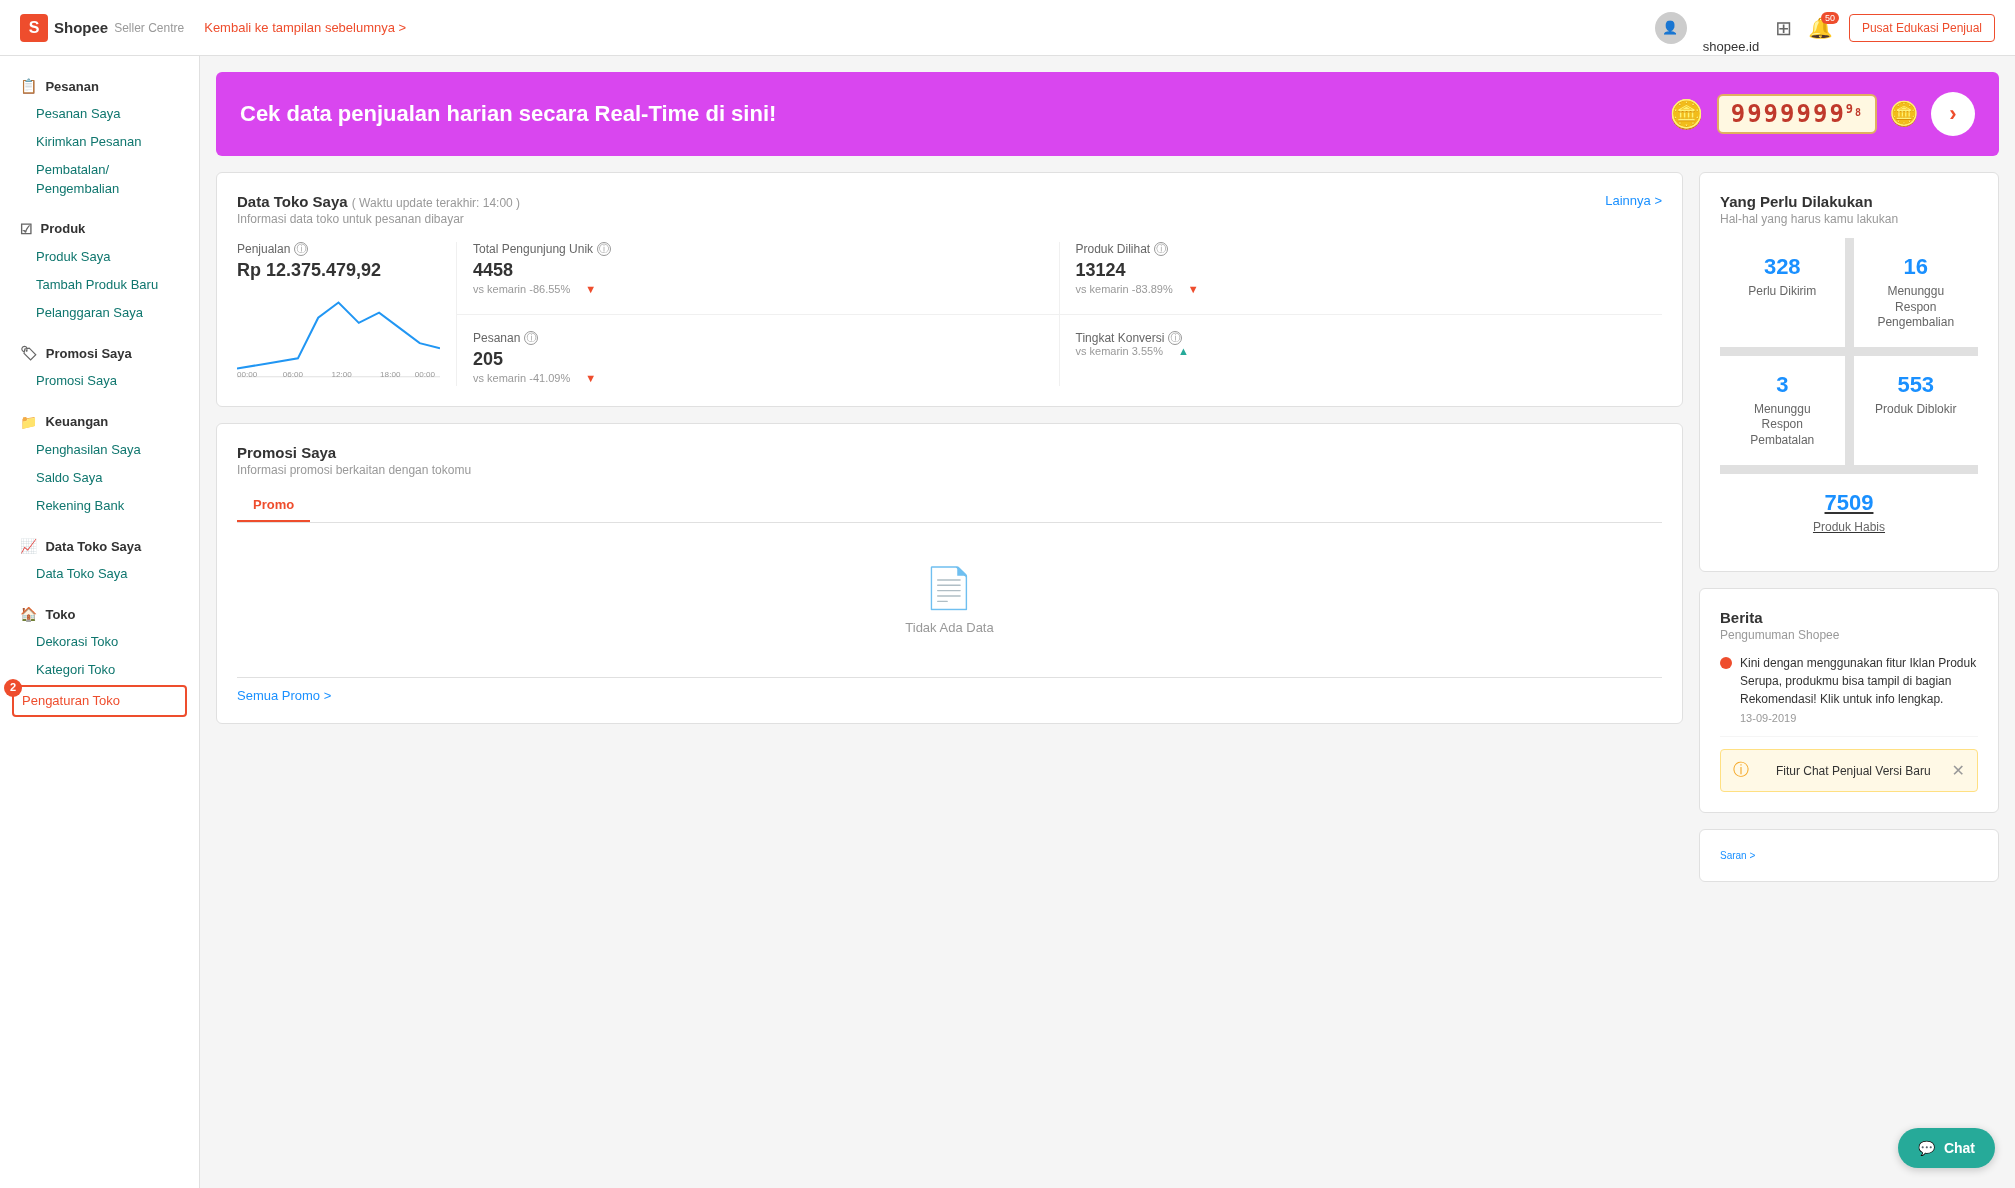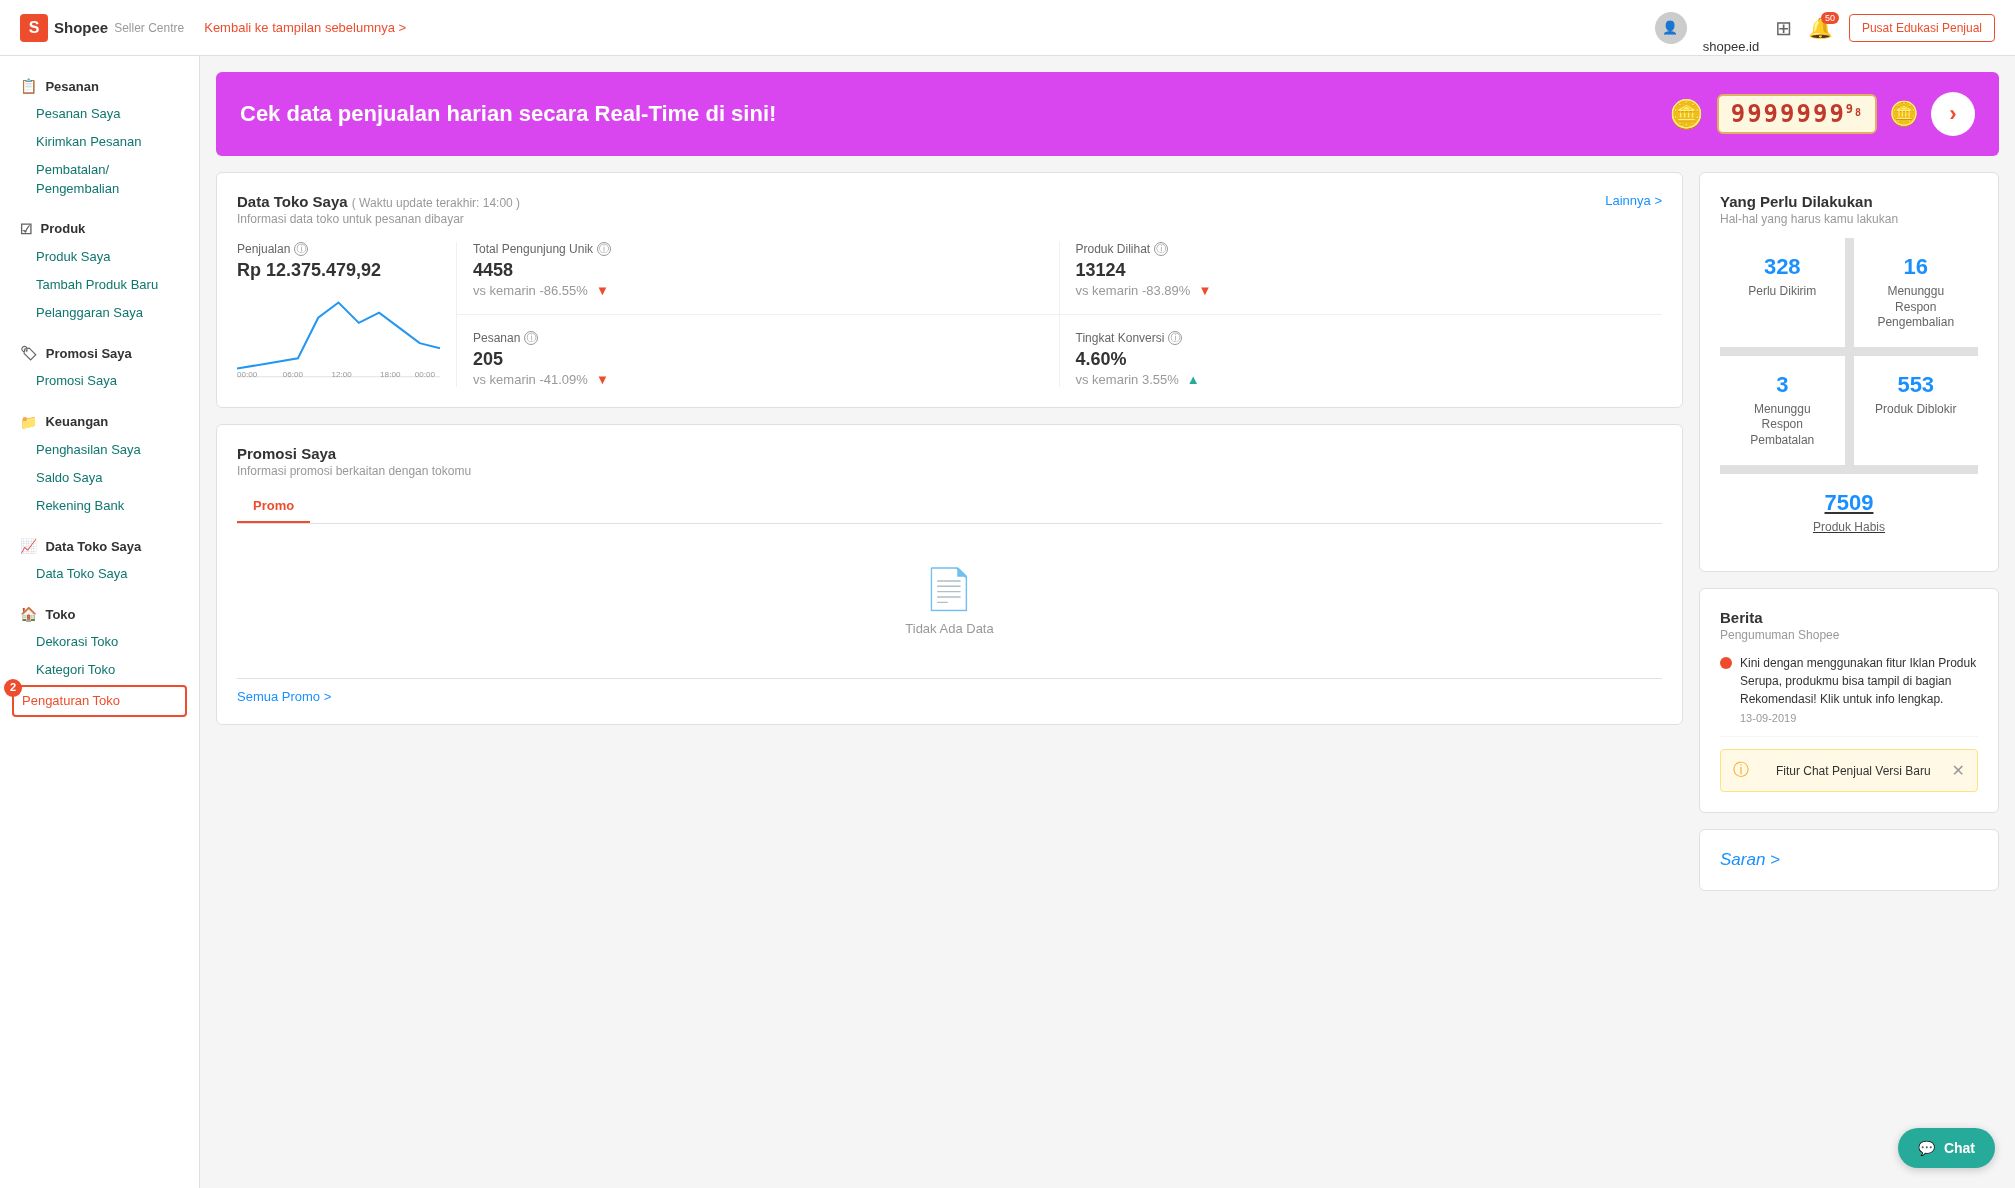--- a/index.html
+++ b/index.html
@@ -144,7 +144,7 @@
     .data-toko-time { font-size: 12px; color: #999; font-weight: normal; }
     .metric-label { font-size: 12px; color: #666; display: flex; align-items: center; gap: 4px; }
     .metric-value { font-size: 18px; font-weight: 700; color: #333; margin: 4px 0 2px; }
-    .metric-vs { font-size: 13px; color: #999; display: flex; align-items: center; gap: 8px; }
+    .metric-vs { font-size: 11px; color: #999; display: flex; align-items: center; gap: 15px; }
     .metric-vs .down { color: #ee4d2d; }
     .metric-vs .up { color: #26aa99; }
 

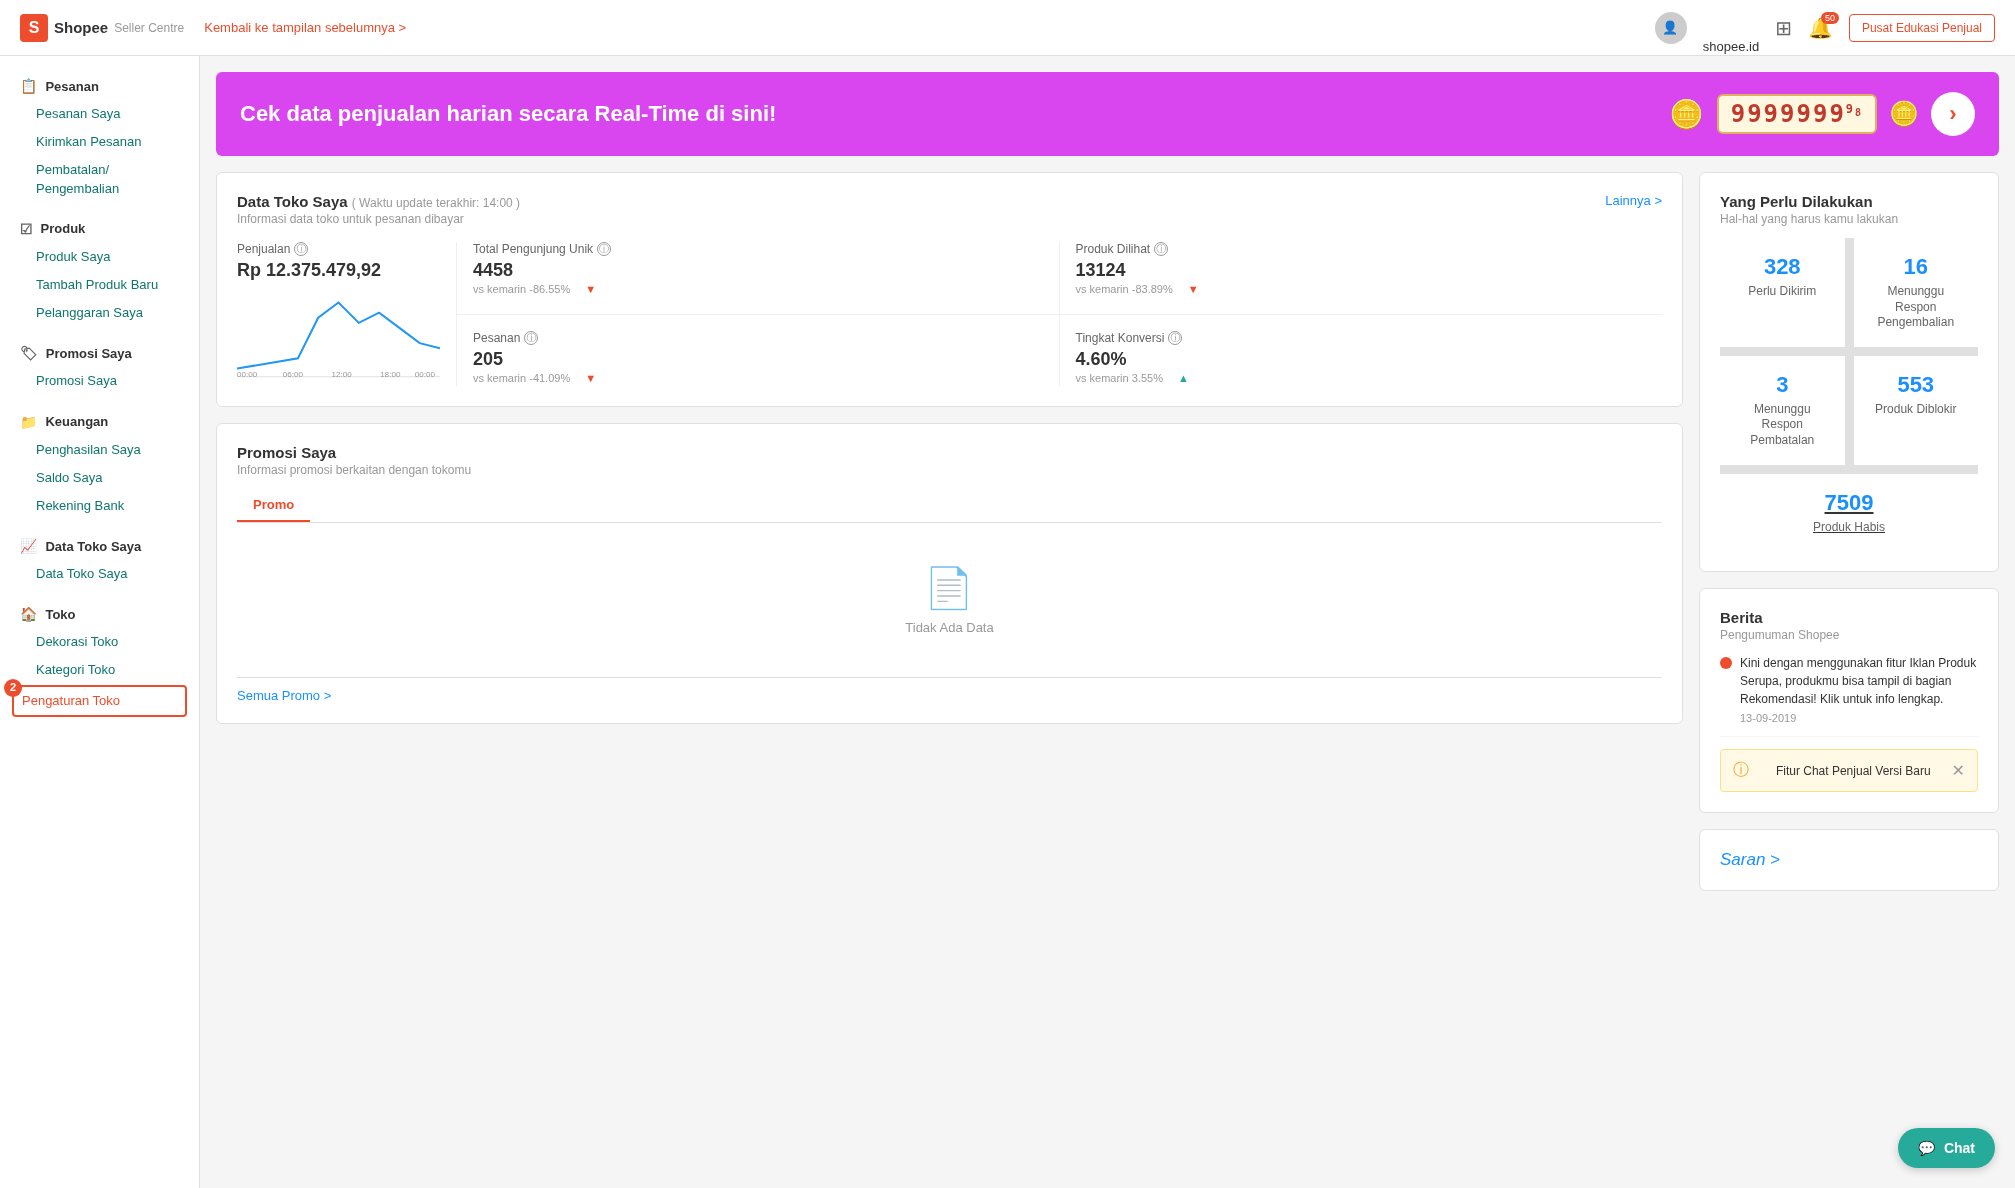--- a/index.html
+++ b/index.html
@@ -377,7 +377,6 @@
                   <span>Tingkat Konversi</span>
                   <span class="info-icon">ⓘ</span>
                 </div>
-                <div class="metric-value">4.60%</div>
                 <div class="metric-vs">
                   <span>vs kemarin 3.55%</span>
                   <span class="up">▲</span>

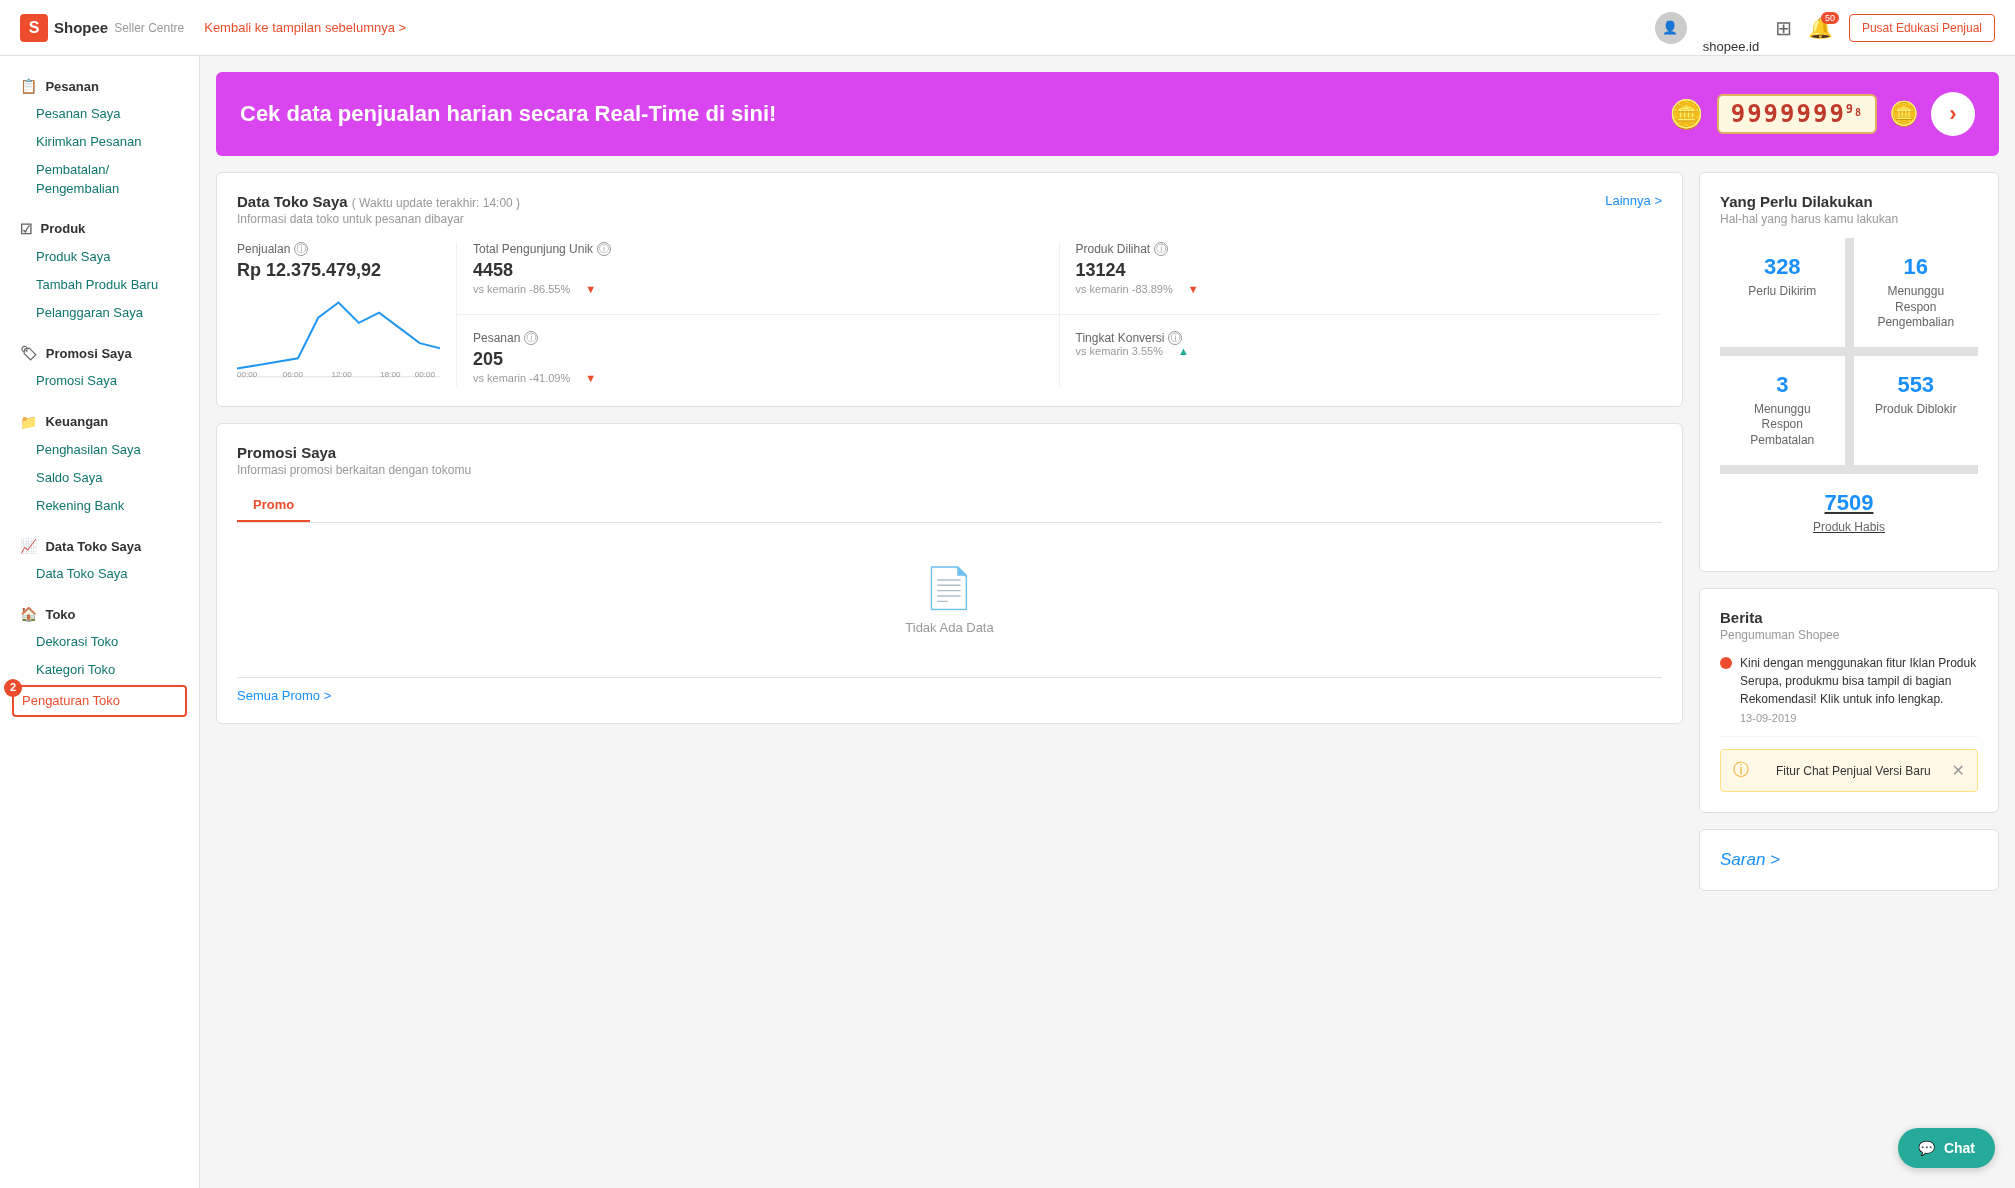--- a/index.html
+++ b/index.html
@@ -183,7 +183,7 @@
     .notif-close { cursor: pointer; color: #999; font-size: 16px; }
 
     
-    .saran-link { color: #1a90ff; font-size: 17px; cursor: pointer; display: flex; align-items: center; gap: 4px; font-style: italic; }
+    .saran-link { color: #1a90ff; font-size: 10px; cursor: pointer; display: flex; align-items: center; gap: 4px; }
 
     
     .chat-btn {

